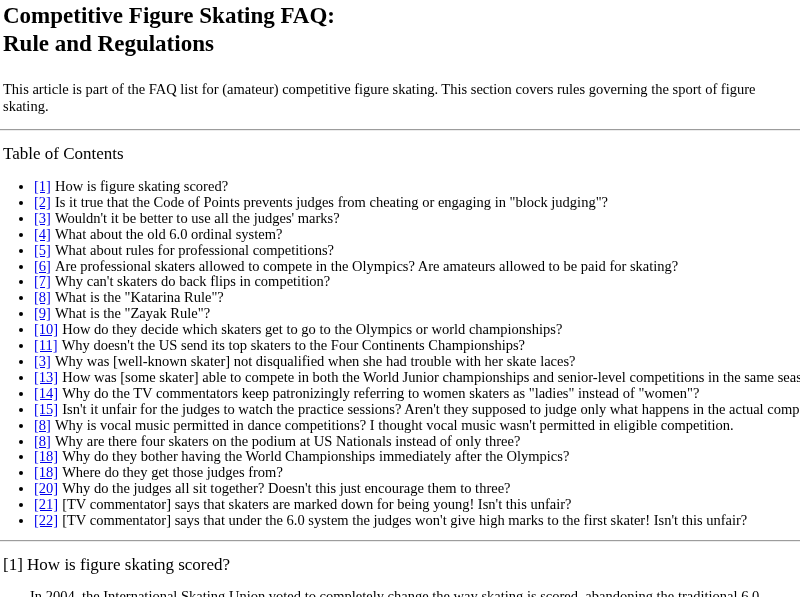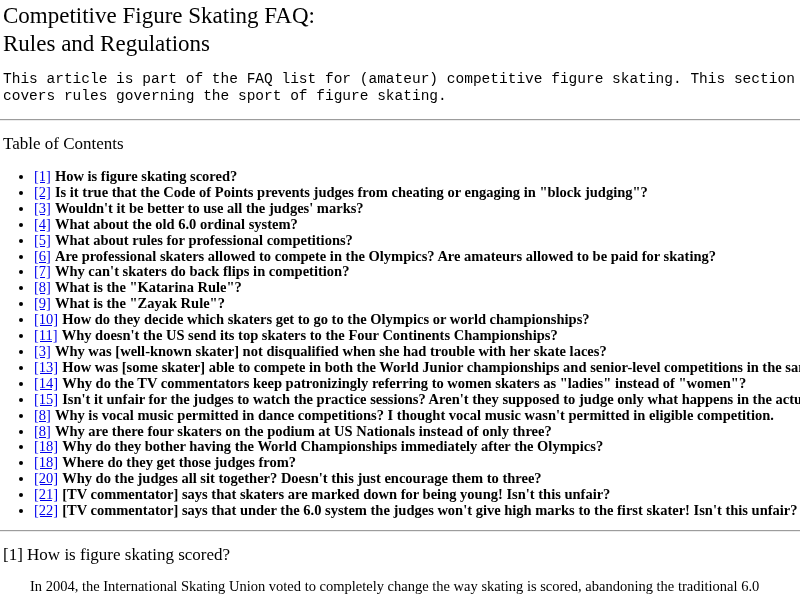--- a/index.html
+++ b/index.html
@@ -17,8 +17,8 @@
   h1.page-title {
     font-size: 23px;
     line-height: 28px;
-    font-weight: normal;
-    margin: 0 0 13px 0;
+    font-weight: bold;
+    margin: 0 0 23px 0;
   }
   p.intro {
     line-height: 17px;

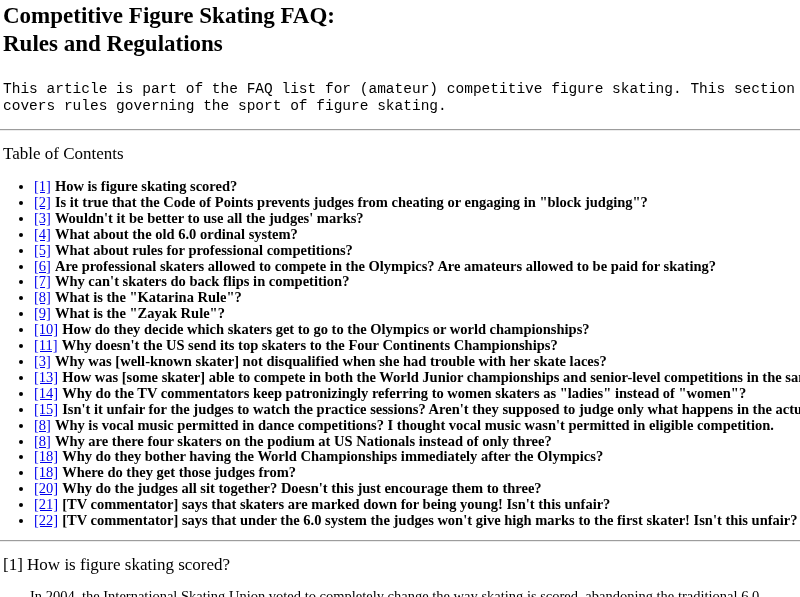--- a/index.html
+++ b/index.html
@@ -67,7 +67,7 @@
 
 <div>
 
-  <h1 class="page-title"><span>Competitive Figure Skating FAQ:</span><br><span>Rules and Regulations</span></h1>
+  <h1 class="page-title"><span>Competitive Figure Skating FAQ:</span><br><span>Rule and Regulations</span></h1>
 
   <p class="intro">This article is part of the FAQ list for (amateur) competitive figure skating. This section covers rules governing the sport of figure skating.</p>
 

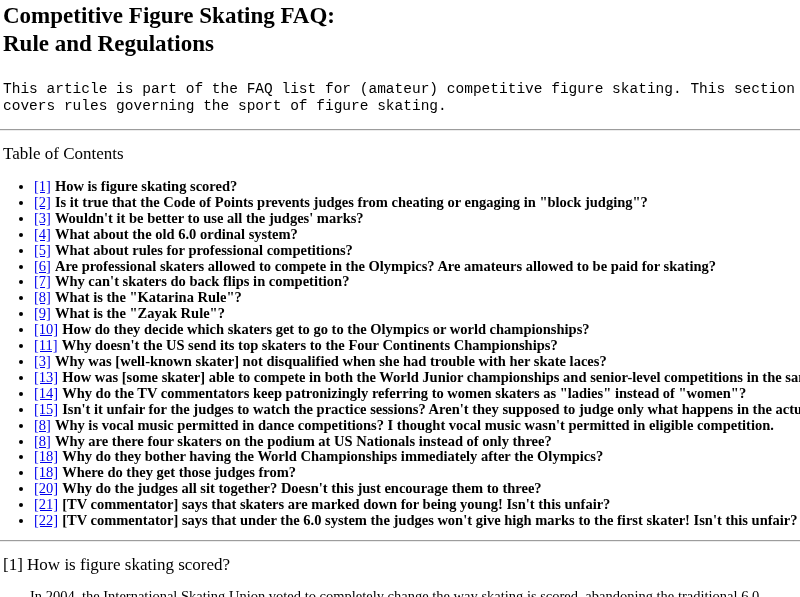--- a/index.html
+++ b/index.html
@@ -23,7 +23,6 @@
   p.intro {
     line-height: 17px;
     margin: 0;
-    font-family: Liberation Mono, monospace;
   }
   hr.divider {
     height: 0;

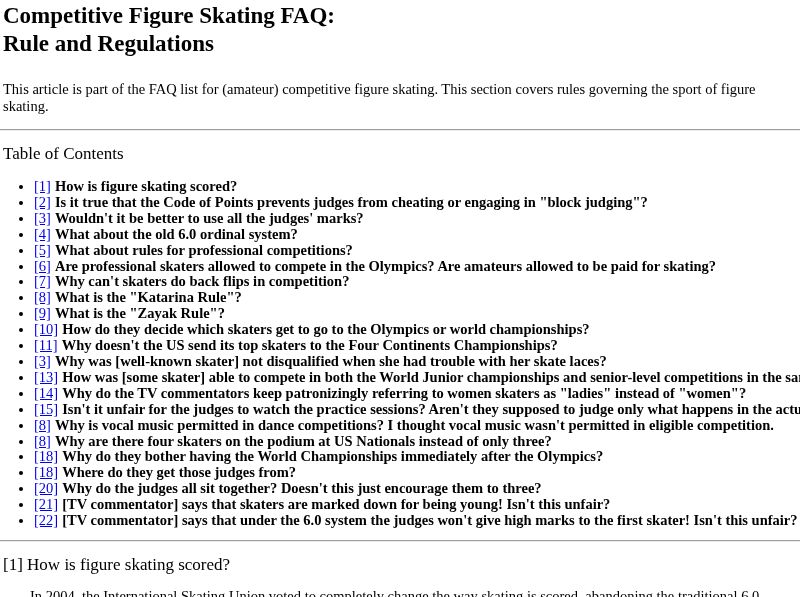--- a/index.html
+++ b/index.html
@@ -54,7 +54,7 @@
     text-decoration: underline;
     cursor: pointer;
   }
-  ul.toc-list li .toc-question { padding-left: 4px; font-weight: bold; }
+  ul.toc-list li .toc-question { padding-left: 4px; }
   h2.section-heading { margin-top: 13px; }
   blockquote.answer {
     margin: 13px 8px 0 27px;

